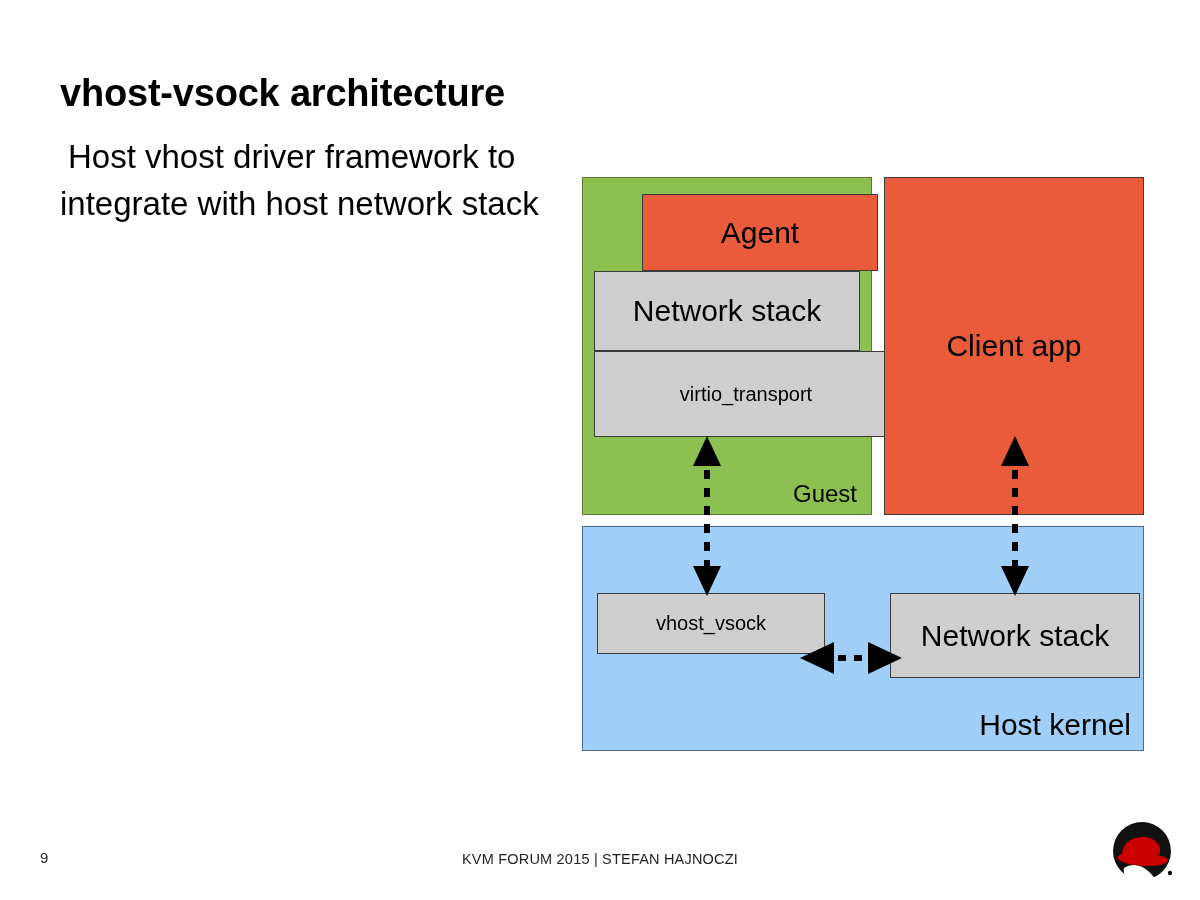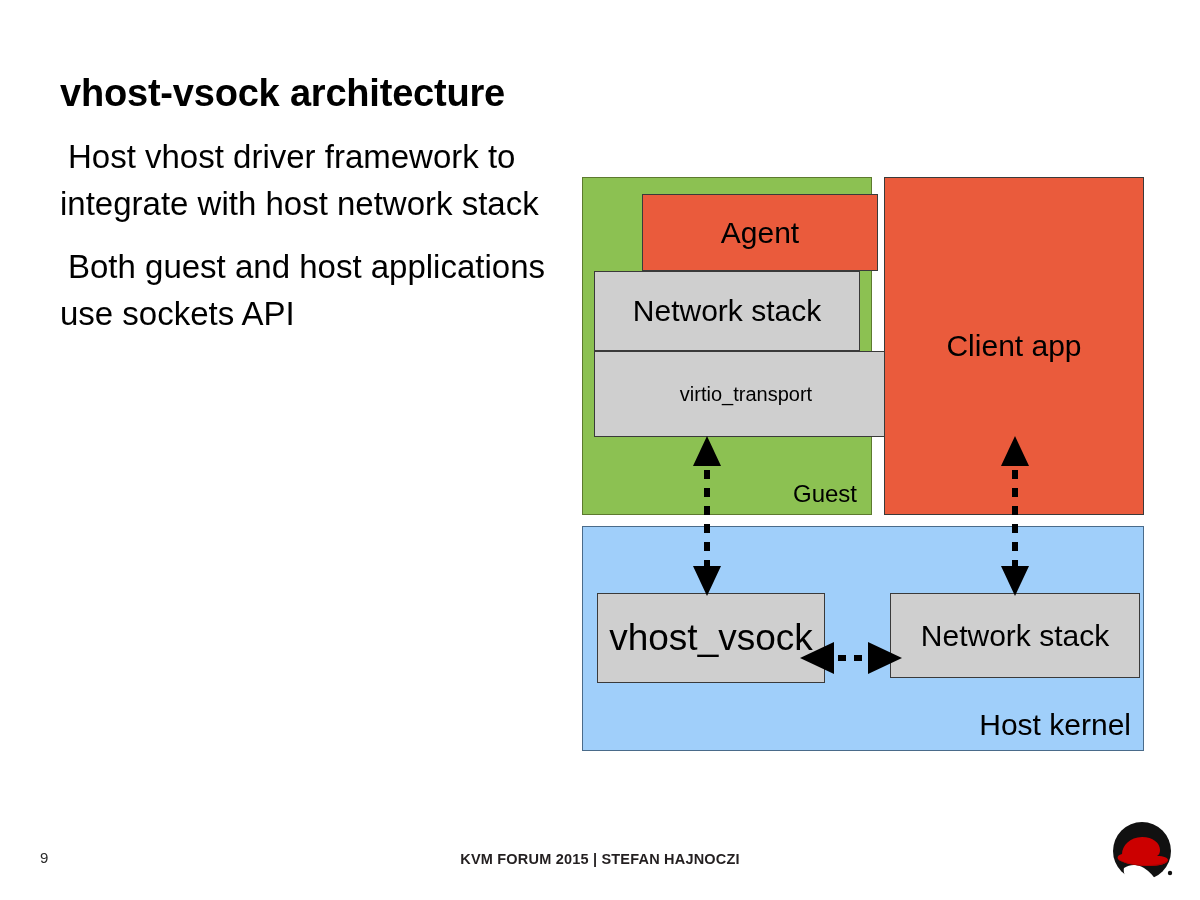--- a/index.html
+++ b/index.html
@@ -209,7 +209,6 @@
 
   <div id="bullets">
     <p class="bullet">Host vhost driver framework to integrate with host network stack</p>
-    <p class="bullet">Both guest and host applications use sockets API</p>
   </div>
 
   <div id="diagram">

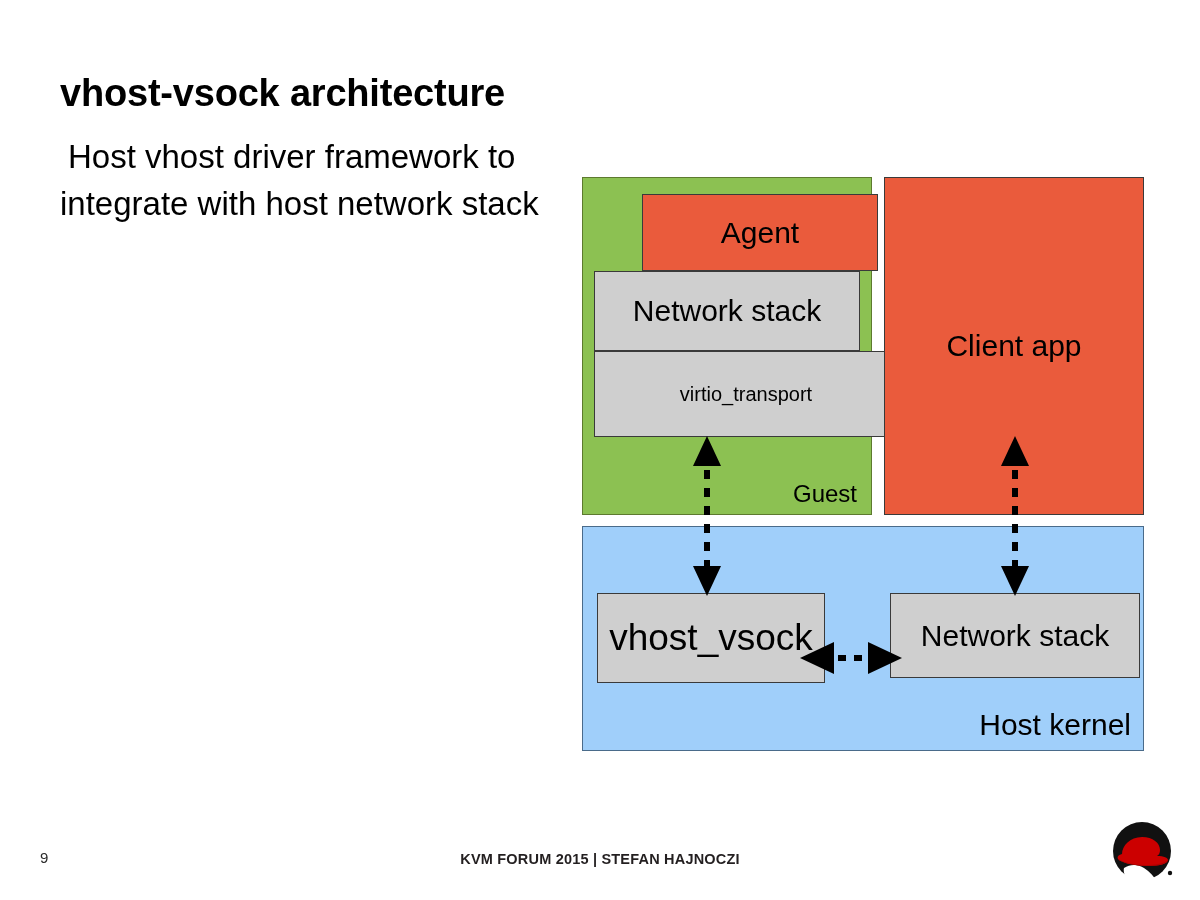--- a/index.html
+++ b/index.html
@@ -151,10 +151,10 @@
     left: 597px;
     top: 593px;
     width: 228px;
-    height: 90px;
-    background: #cfcfcf;
-    border: 1px solid #3a3a3a;
-    font-size: 37px;
+    height: 61px;
+    background: #cfcfcf;
+    border: 1px solid #3a3a3a;
+    font-size: 20px;
   }
   #host-netstack-box {
     left: 890px;

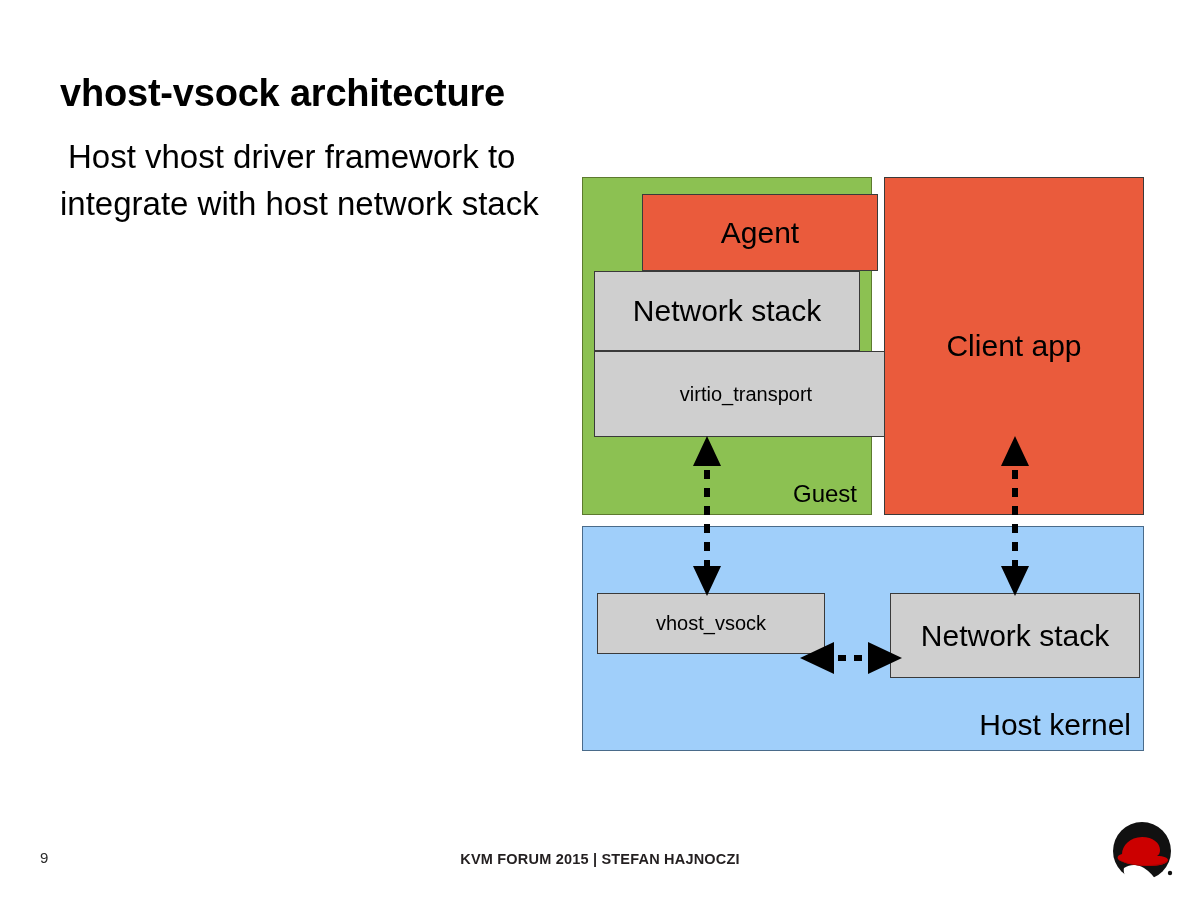--- a/index.html
+++ b/index.html
@@ -188,7 +188,7 @@
     top: 851px;
     text-align: center;
     font-size: 14.5px;
-    font-weight: bold;
+    font-weight: normal;
     letter-spacing: 0.2px;
     color: #231f20;
   }

